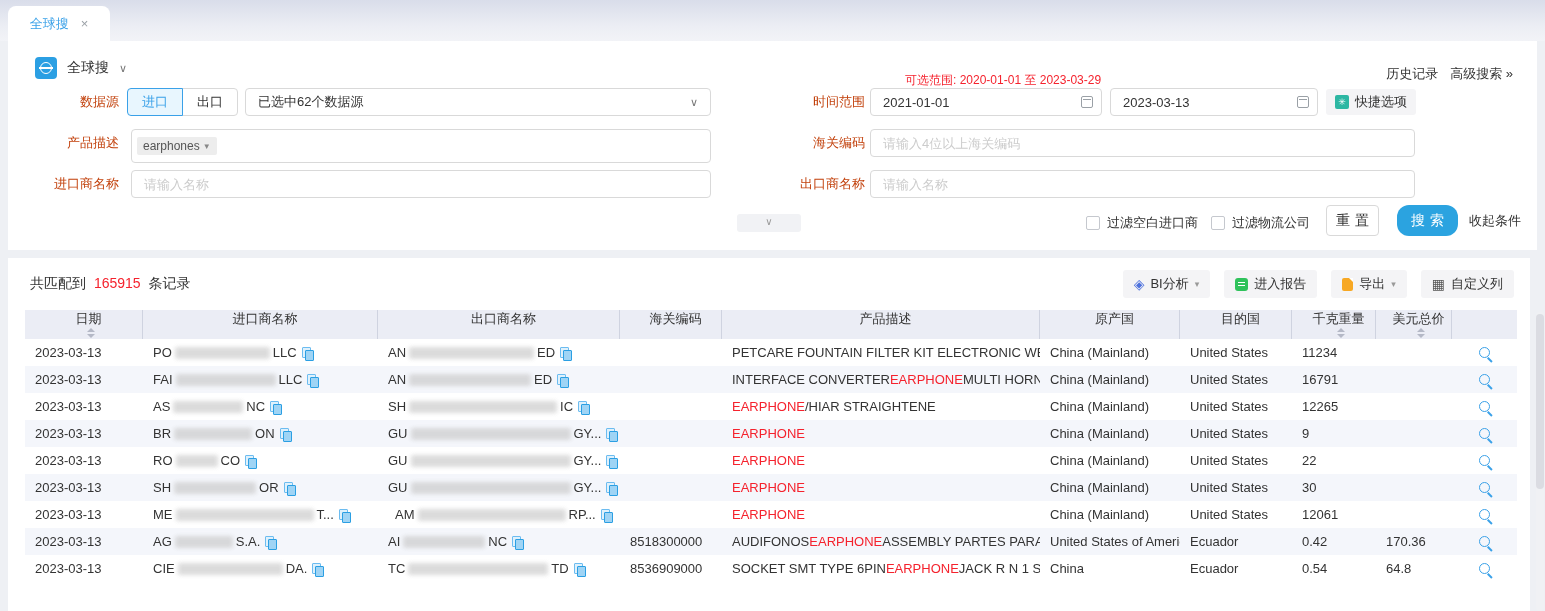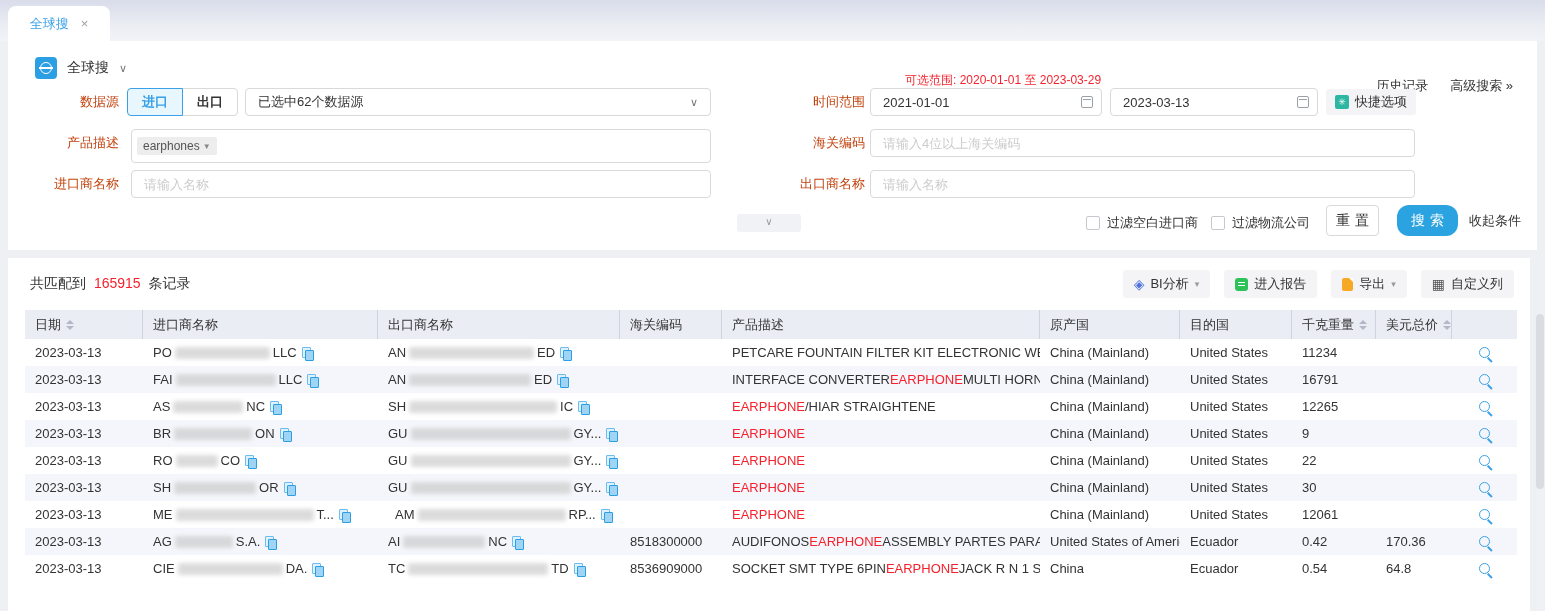--- a/index.html
+++ b/index.html
@@ -29,7 +29,7 @@
   .globe-ic::after { content:''; position:absolute; left:4px; top:10px; width:14px; height:1.5px; background:#fff; }
   .module-title { font-size:14px; color:#333; }
   .chev { color:#777; font-size:11px; }
-  .top-links { position:absolute; right:24px; top:36px; display:flex; gap:22px; font-size:13px; color:#333;justify-content:space-between; }
+  .top-links { position:absolute; right:24px; top:24px; display:flex; gap:12px; font-size:13px; color:#333;justify-content:space-between; }
   .top-links span { cursor:pointer; }
   
   .f-label { position:absolute; width:78px; text-align:right; font-size:13px; color:#c2410c; line-height:28px; }

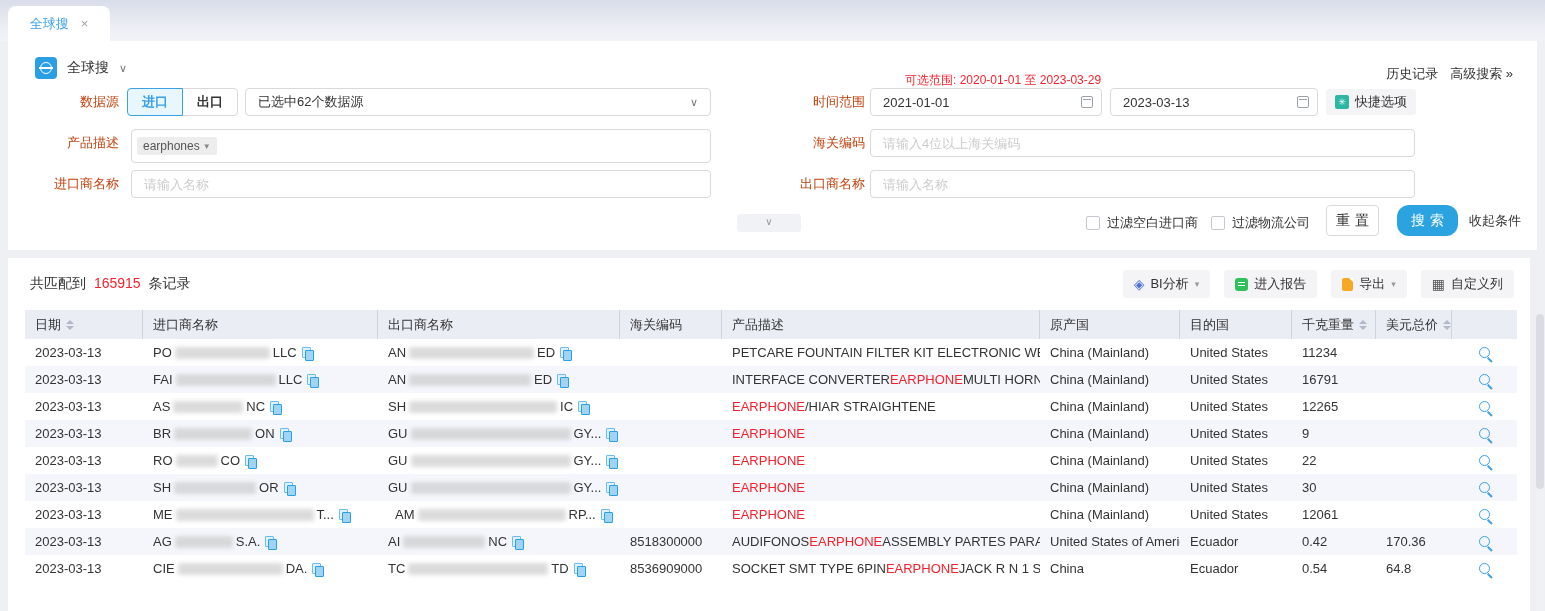--- a/index.html
+++ b/index.html
@@ -34,7 +34,7 @@
   
   .f-label { position:absolute; width:78px; text-align:right; font-size:13px; color:#c2410c; line-height:28px; }
   .range-hint { position:absolute; left:897px; top:31px; font-size:12px; color:#f5222d; }
-  .toggle { position:absolute; left:119px; top:47px; display:flex;font-weight:bold; }
+  .toggle { position:absolute; left:119px; top:47px; display:flex; }
   .toggle span { width:56px; height:28px; line-height:26px; text-align:center; border:1px solid #d9d9d9; background:#fff; cursor:pointer; }
   .toggle span:first-child { border-radius:4px 0 0 4px; background:#e8f6fe; border-color:#3aa1e8; color:#3aa1e8; z-index:2; }
   .toggle span:last-child { border-radius:0 4px 4px 0; margin-left:-1px; }

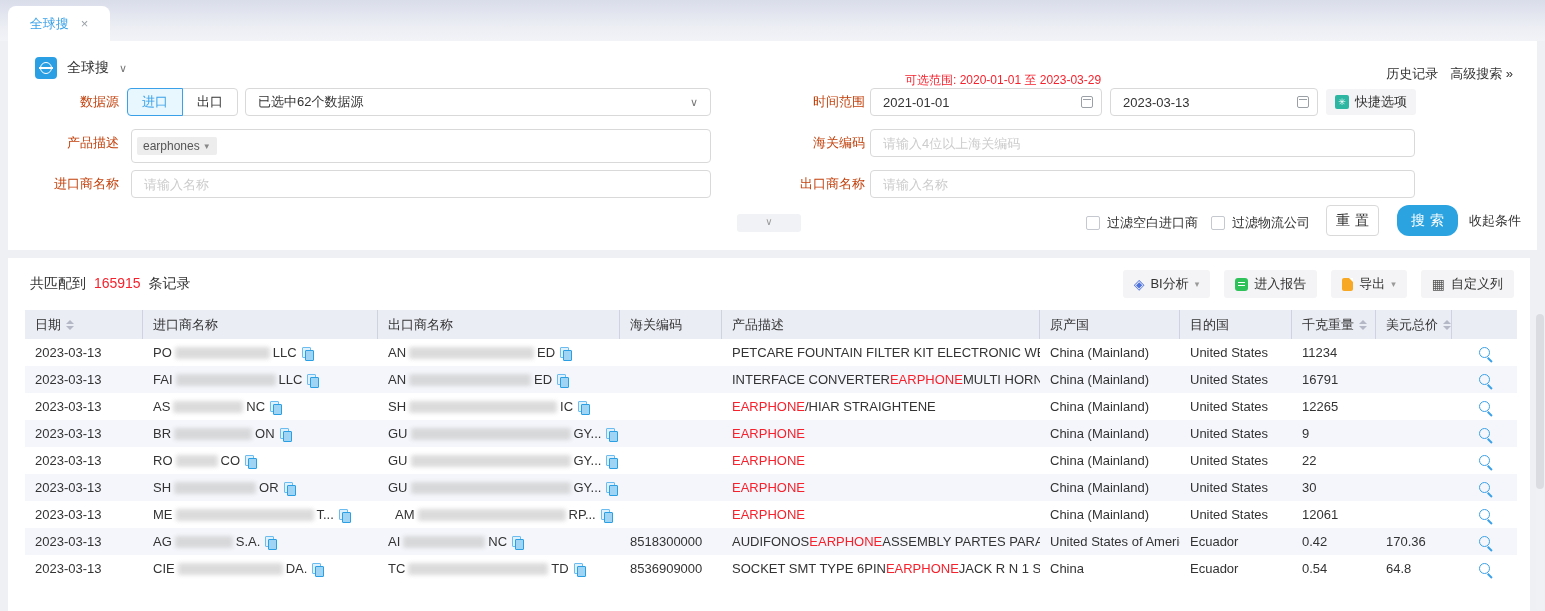--- a/index.html
+++ b/index.html
@@ -77,7 +77,7 @@
   
   .tbl { position:absolute; left:17px; top:52px; width:1492px; }
   .thead { display:flex; background:#ebedf5; height:29px; }
-  .th { display:flex; align-items:center; padding-left:10px; font-size:13px; color:#333; border-right:1px solid #cfd3e0; }
+  .th { display:flex; align-items:center; padding-left:10px; font-size:13px; color:#333; border-right:1px solid #cfd3e0;flex-direction:column; }
   .th:last-child { border-right:none; }
   .tr { display:flex; height:27px; background:#fff; }
   .tr.alt { background:#f4f6fb; }

